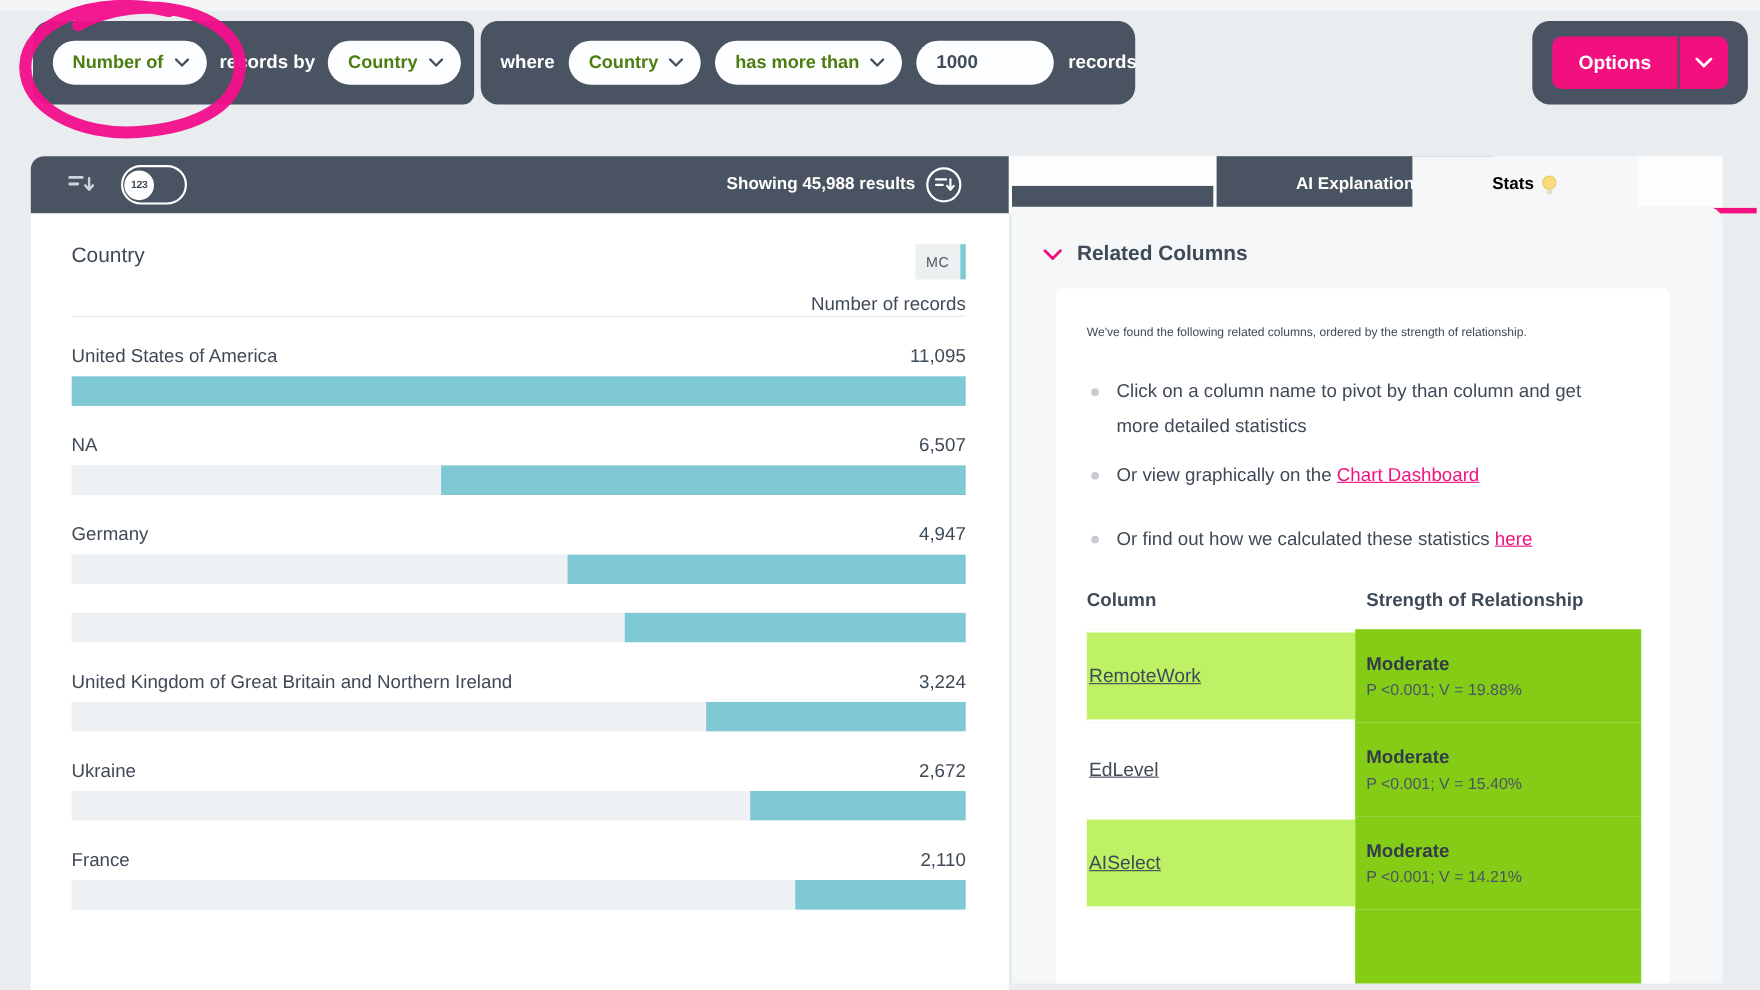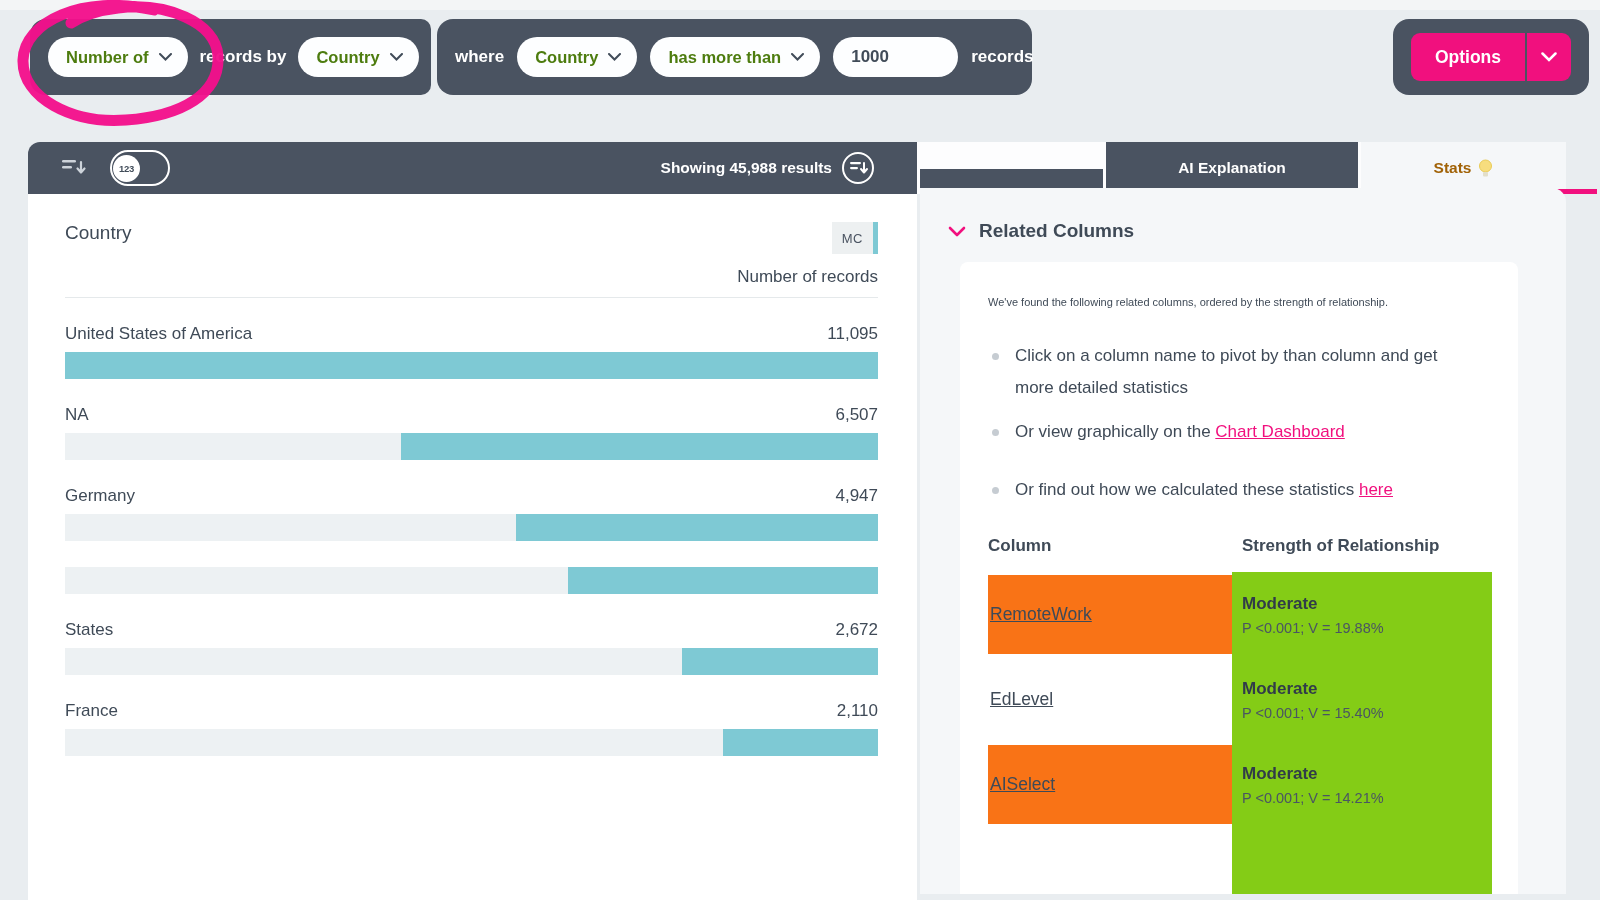--- a/index.html
+++ b/index.html
@@ -74,7 +74,7 @@
   }
   .tab-learn { left:920px; width:183px;margin-top:27px; }
   .tab-ai { left:1106px; width:252px; }
-  .tab-stats { left:1361px; width:205px; background:#f5f7f9; color:#a16207; }
+  .tab-stats { left:1284px; width:205px; background:#f5f7f9; color:#000000; }
   .tab-underline { position:absolute; left:1361px; top:189px; width:236px; height:5px; background:#f1107e; }
 
   

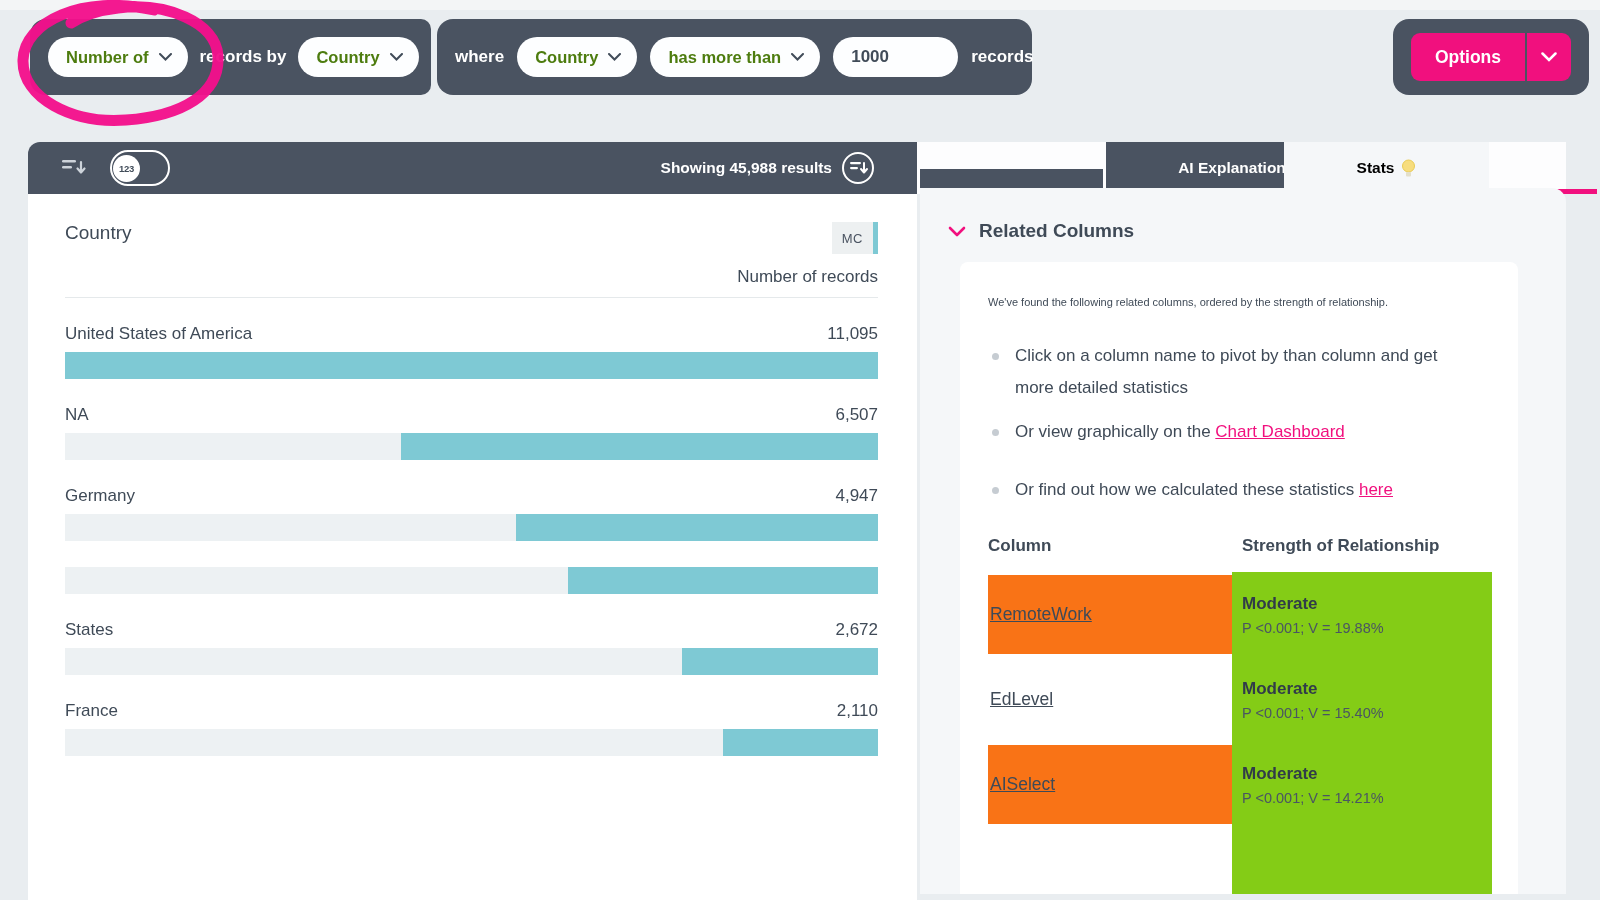--- a/index.html
+++ b/index.html
@@ -92,7 +92,7 @@
   .mc-badge .mc-strip { width:5px; background:#7ec9d4; }
   .chart-subhead {
     text-align:right; font-size:17px; font-weight:500; color:#3f4a57;
-    margin-top:13px; padding-bottom:10px; border-bottom:1px solid #e5e9eb;
+    margin-top:13px; border-bottom:1px solid #e5e9eb;
   }
   .chart-rows { margin-top:6px; }
   .chart-row { margin-top:26px; }

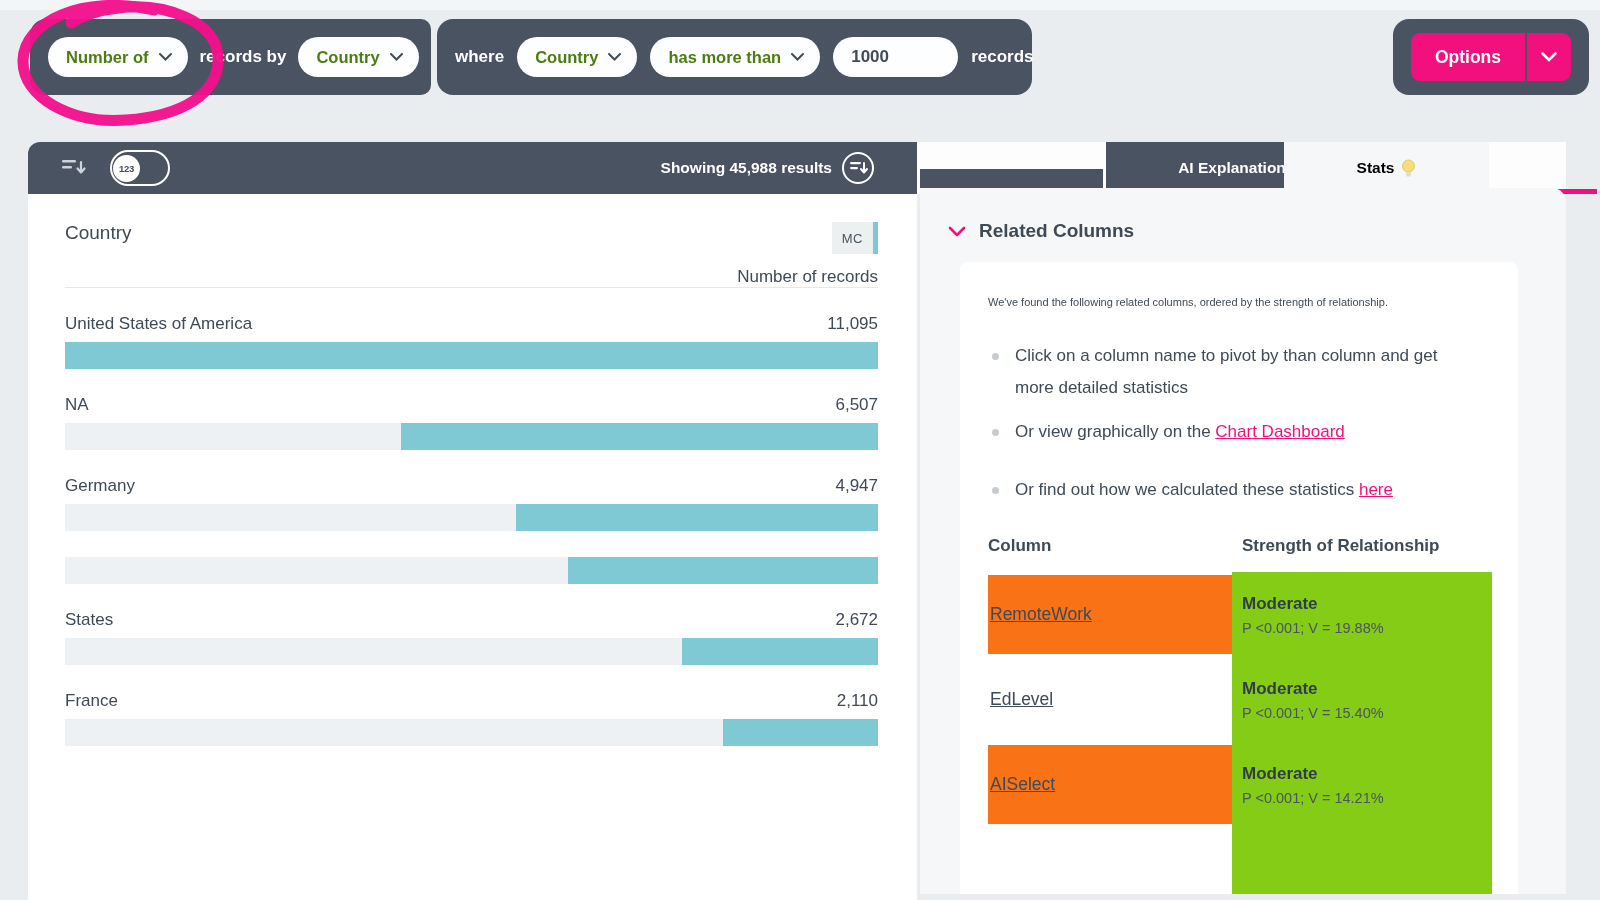--- a/index.html
+++ b/index.html
@@ -278,6 +278,15 @@
     </div>
     <div class="chart-row">
       <div class="chart-row-line">
+        <span>United Kingdom of Great Britain and Northern Ireland</span>
+        <span>3,224</span>
+      </div>
+      <div class="bar-track">
+          <div class="bar-fill" style="width: 29.0581%;"></div>
+        </div>
+    </div>
+    <div class="chart-row">
+      <div class="chart-row-line">
         <span>States</span>
         <span>2,672</span>
       </div>

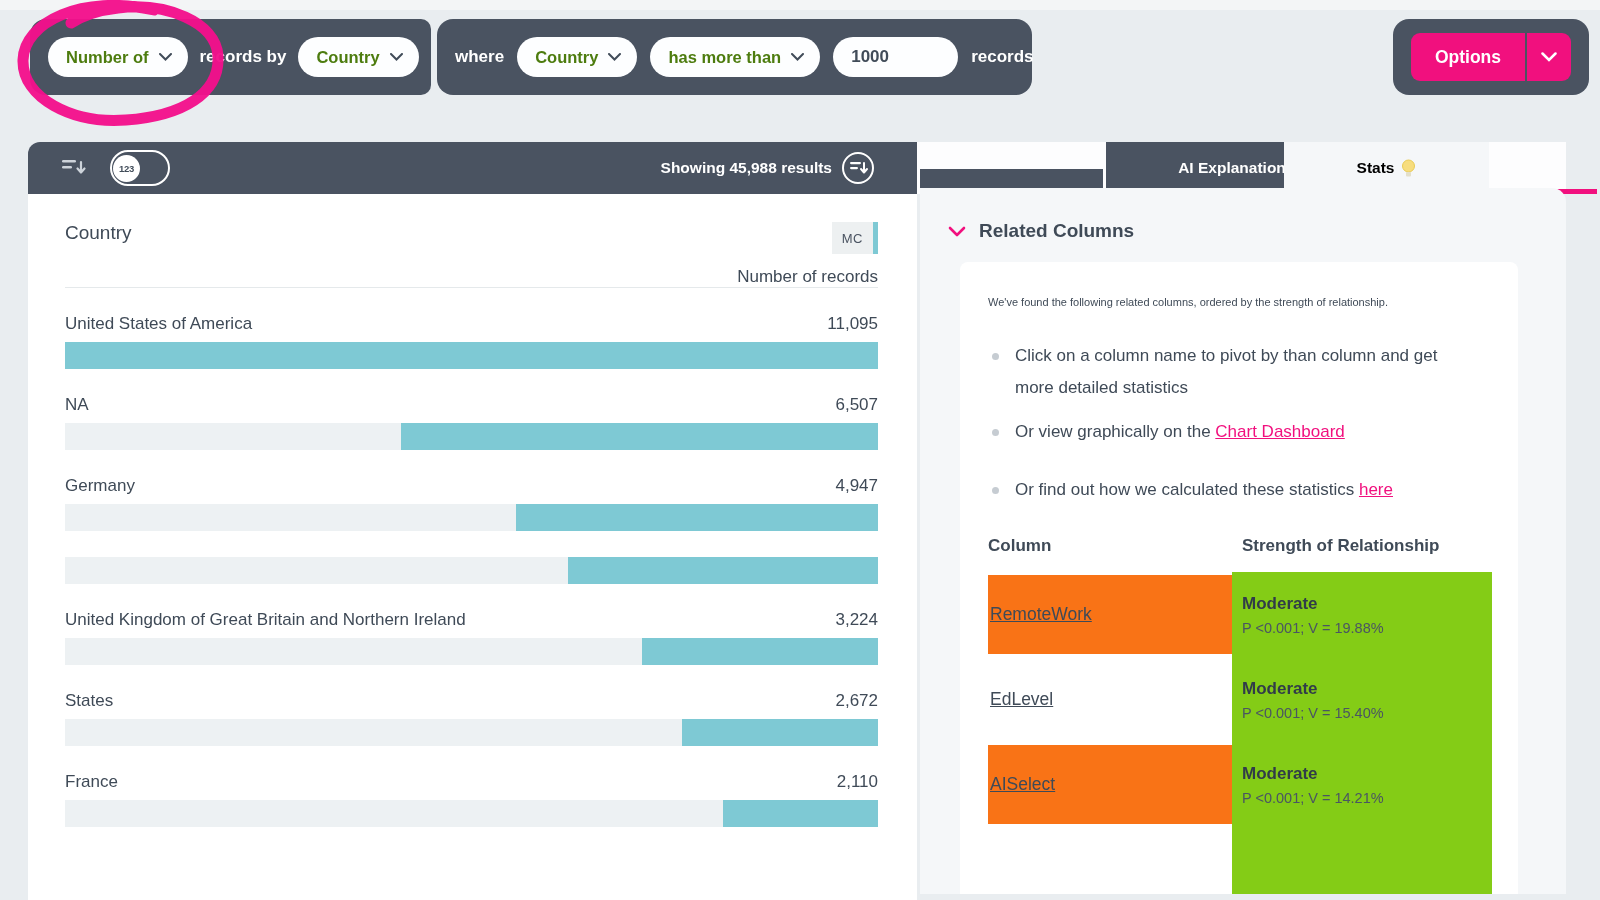--- a/index.html
+++ b/index.html
@@ -133,7 +133,7 @@
     display:flex; align-items:center; padding-left:2px;
     border-top:3px solid #fff; border-bottom:3px solid #fff;
   }
-  .cell-col.zebra { background:#f97316; }
+  .cell-col.zebra { background:#bef264; }
   .col-link { font-size:17.5px; font-weight:500; color:#3f4a57; text-decoration:underline; cursor:pointer; }
   .cell-strength {
     background:#84cc16; display:flex; flex-direction:column; justify-content:center;

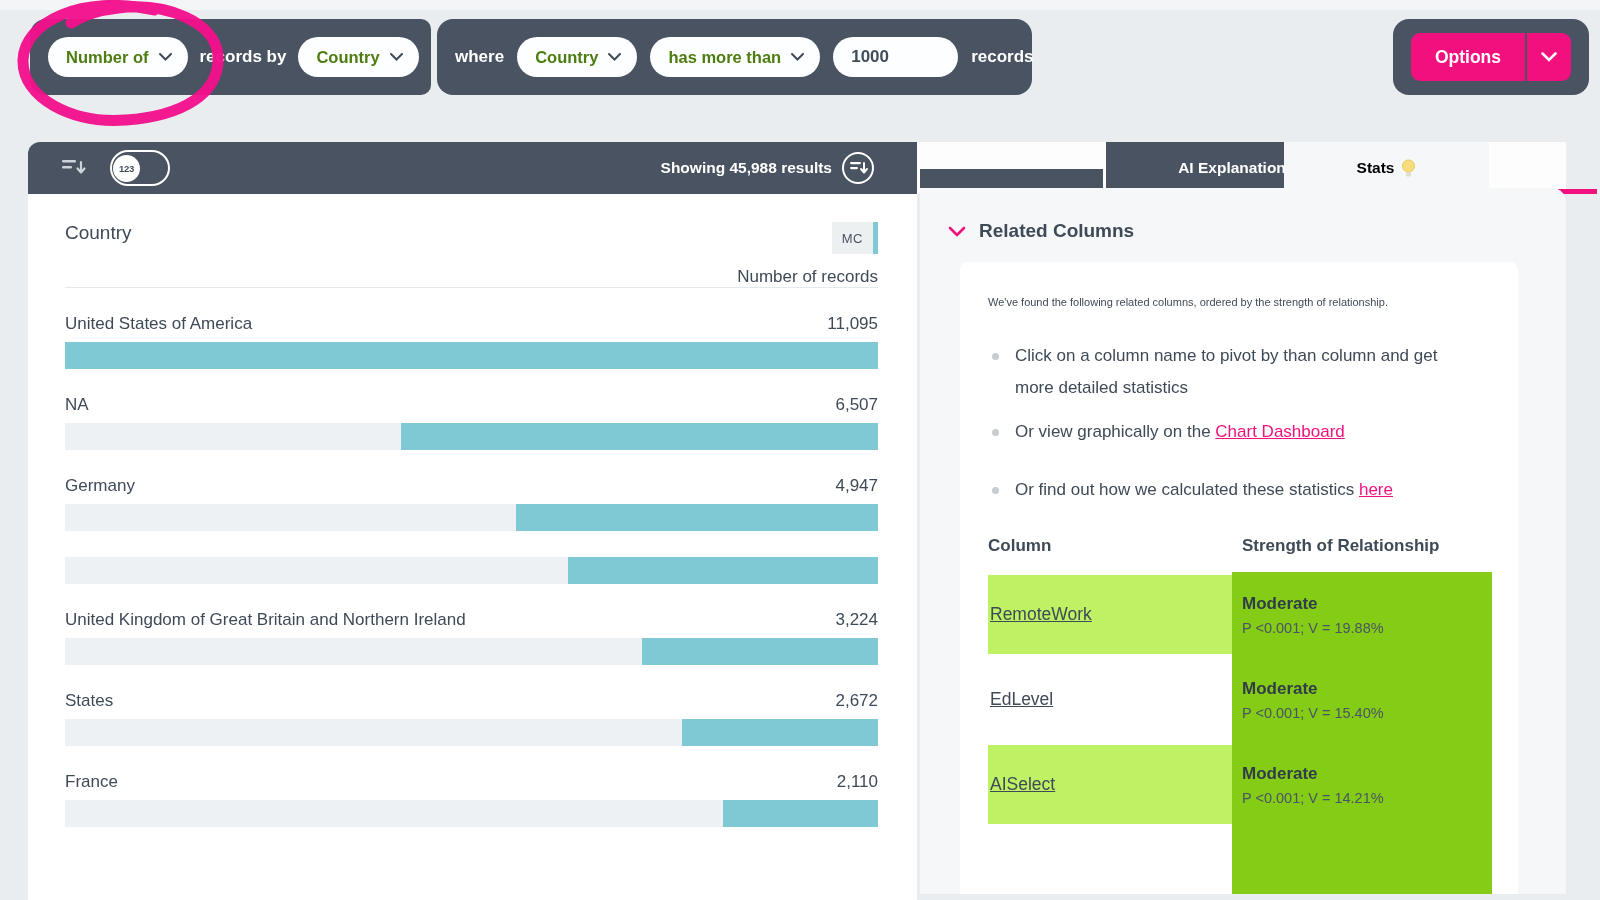--- a/index.html
+++ b/index.html
@@ -287,7 +287,7 @@
     </div>
     <div class="chart-row">
       <div class="chart-row-line">
-        <span>States</span>
+        <span>Ukraine</span>
         <span>2,672</span>
       </div>
       <div class="bar-track">

